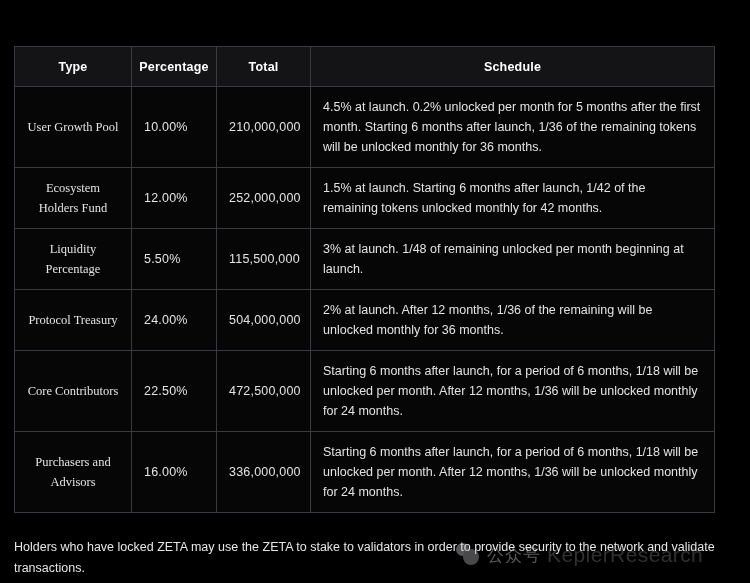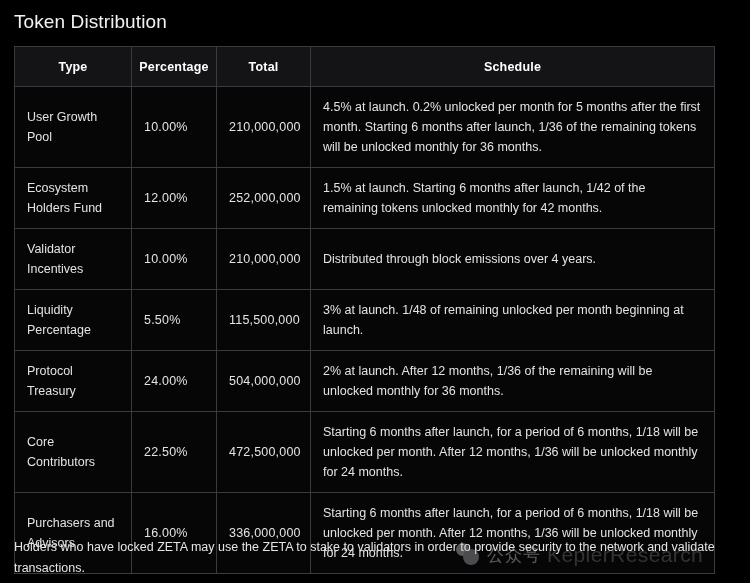--- a/index.html
+++ b/index.html
@@ -142,7 +142,6 @@
 
 <div class="page">
 
-  <div class="page-title">Token Distribution</div>
 
   <div class="table-wrap">
     <table class="dist">

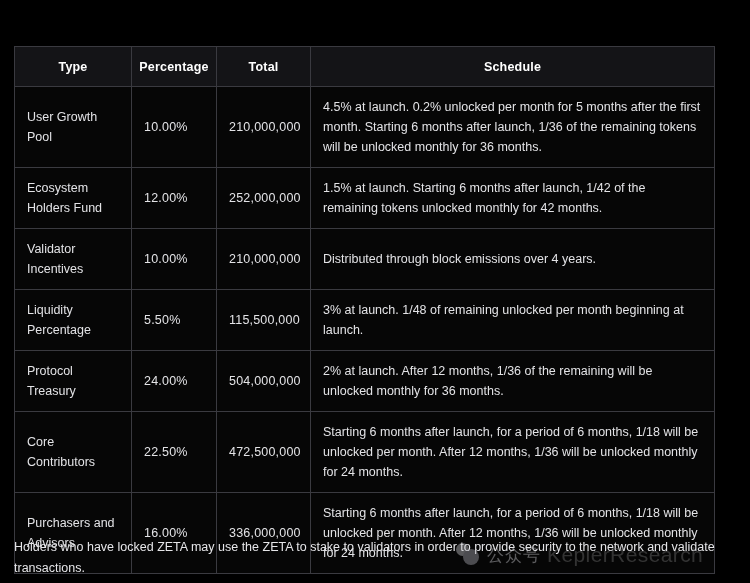--- a/index.html
+++ b/index.html
@@ -68,8 +68,9 @@
     line-height: 20px;
   }
   td.c-type {
-    text-align: left;
+    text-align: center;
     color: #e9e9ec;
+    font-family: Liberation Serif, serif;
   }
   td.c-pct, td.c-total {
     text-align: left;

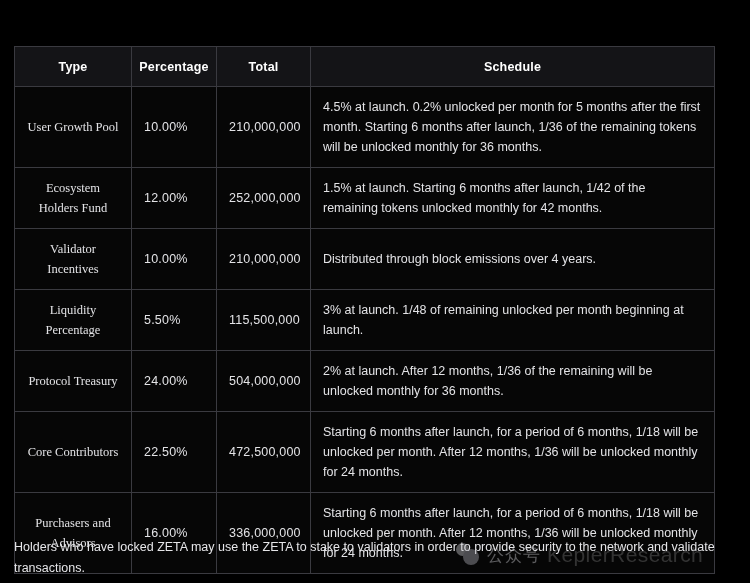--- a/index.html
+++ b/index.html
@@ -174,12 +174,6 @@
           <td class="c-sched">1.5% at launch. Starting 6 months after launch, 1/42 of the remaining tokens unlocked monthly for 42 months.</td>
         </tr>
         <tr>
-          <td class="c-type">Validator Incentives</td>
-          <td class="c-pct">10.00%</td>
-          <td class="c-total">210,000,000</td>
-          <td class="c-sched">Distributed through block emissions over 4 years.</td>
-        </tr>
-        <tr>
           <td class="c-type">Liquidity Percentage</td>
           <td class="c-pct">5.50%</td>
           <td class="c-total">115,500,000</td>

